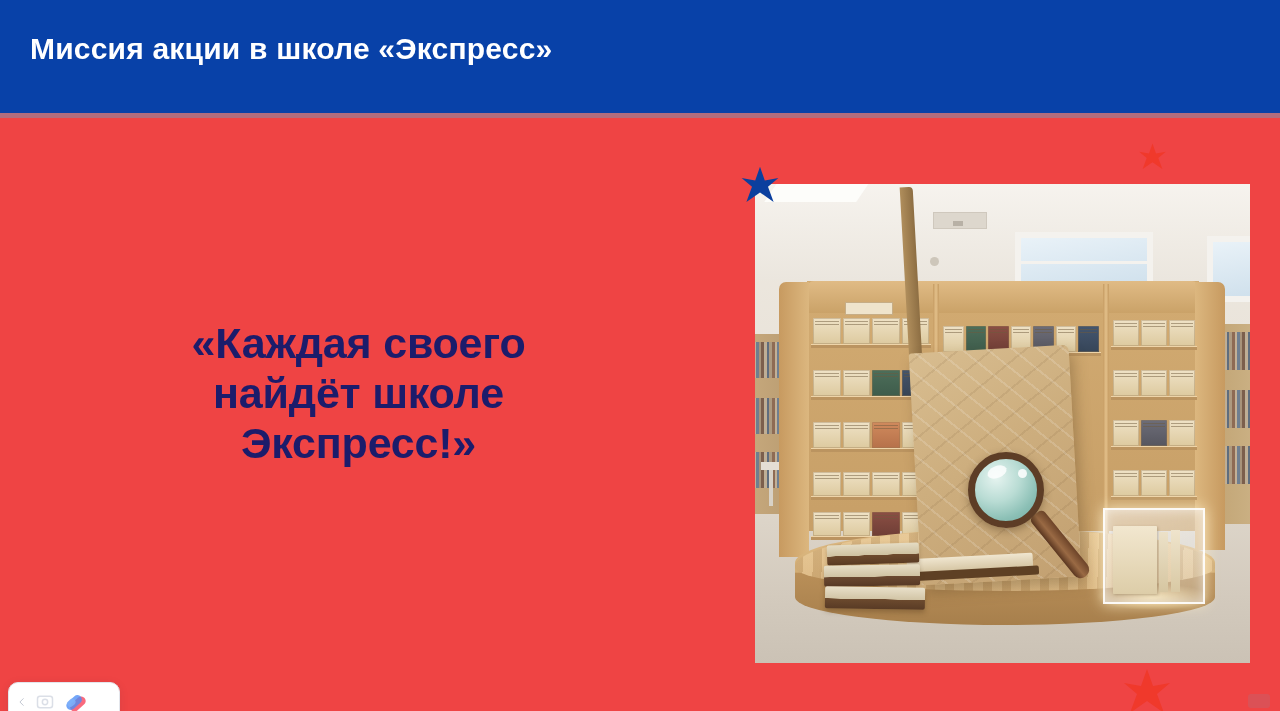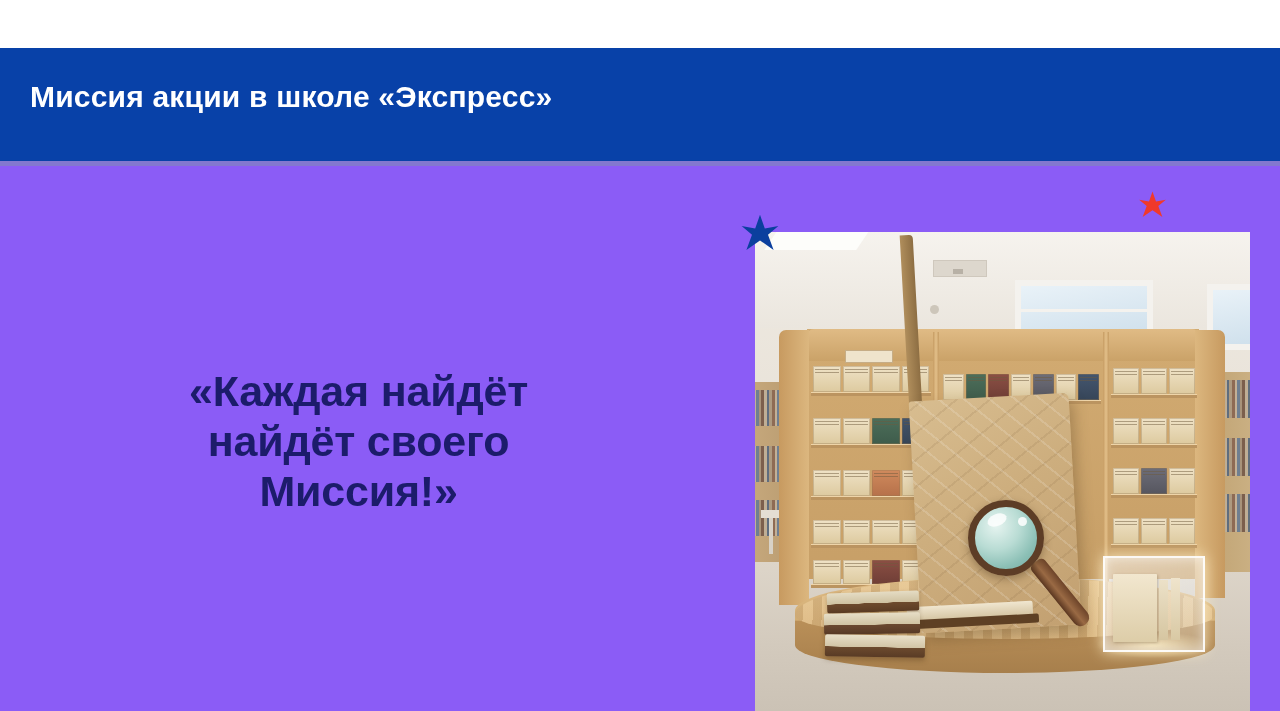--- a/index.html
+++ b/index.html
@@ -19,8 +19,7 @@
   #slide {
     position: absolute;
     inset: 0;
-    background: #8b5cf6;
-    margin-top: 48px;
+    background: #ef4444;
   }
 
   

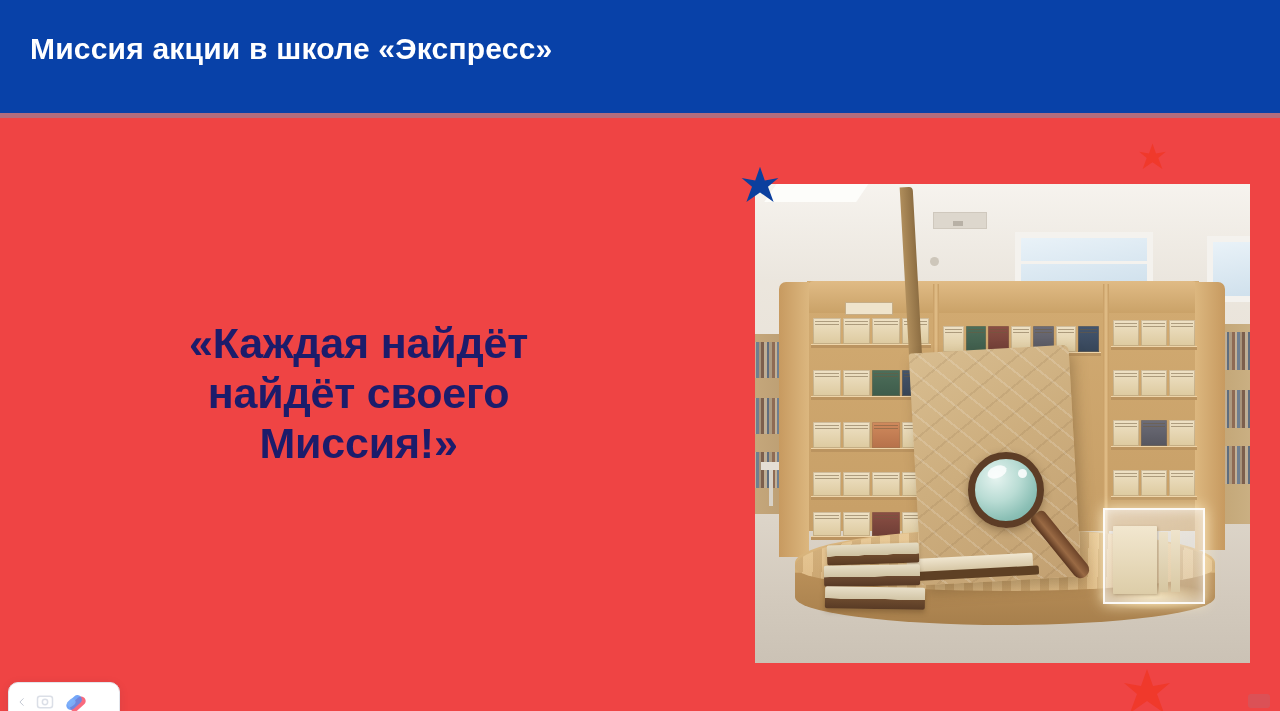--- a/index.html
+++ b/index.html
@@ -279,7 +279,7 @@
   <div id="slide-title">Миссия акции в школе «Экспресс»</div>
 
   <div id="quote-block">
-    <span class="qline">«Каждая найдёт</span>
+    <span class="qline">«Каждая своего</span>
     <span class="qline">найдёт своего</span>
     <span class="qline">Миссия!»</span>
   </div>

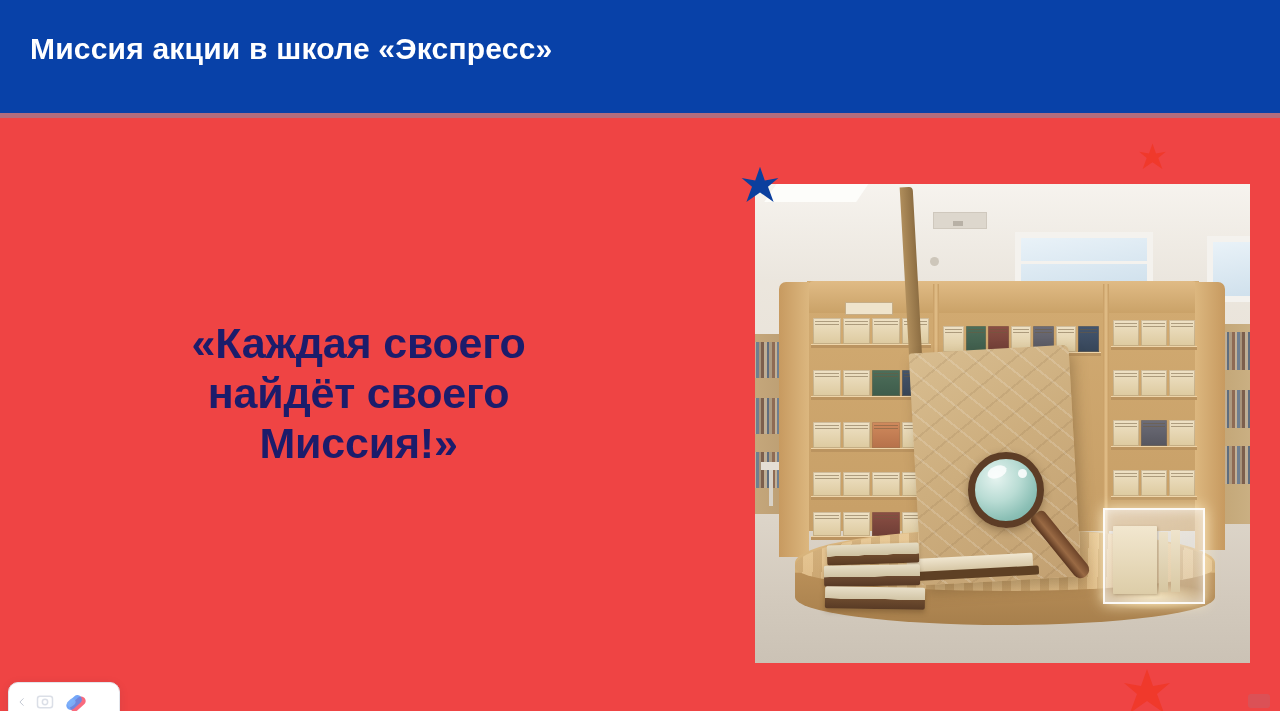--- a/index.html
+++ b/index.html
@@ -280,7 +280,7 @@
 
   <div id="quote-block">
     <span class="qline">«Каждая своего</span>
-    <span class="qline">найдёт своего</span>
+    <span class="qline">найдёт школе</span>
     <span class="qline">Миссия!»</span>
   </div>
 

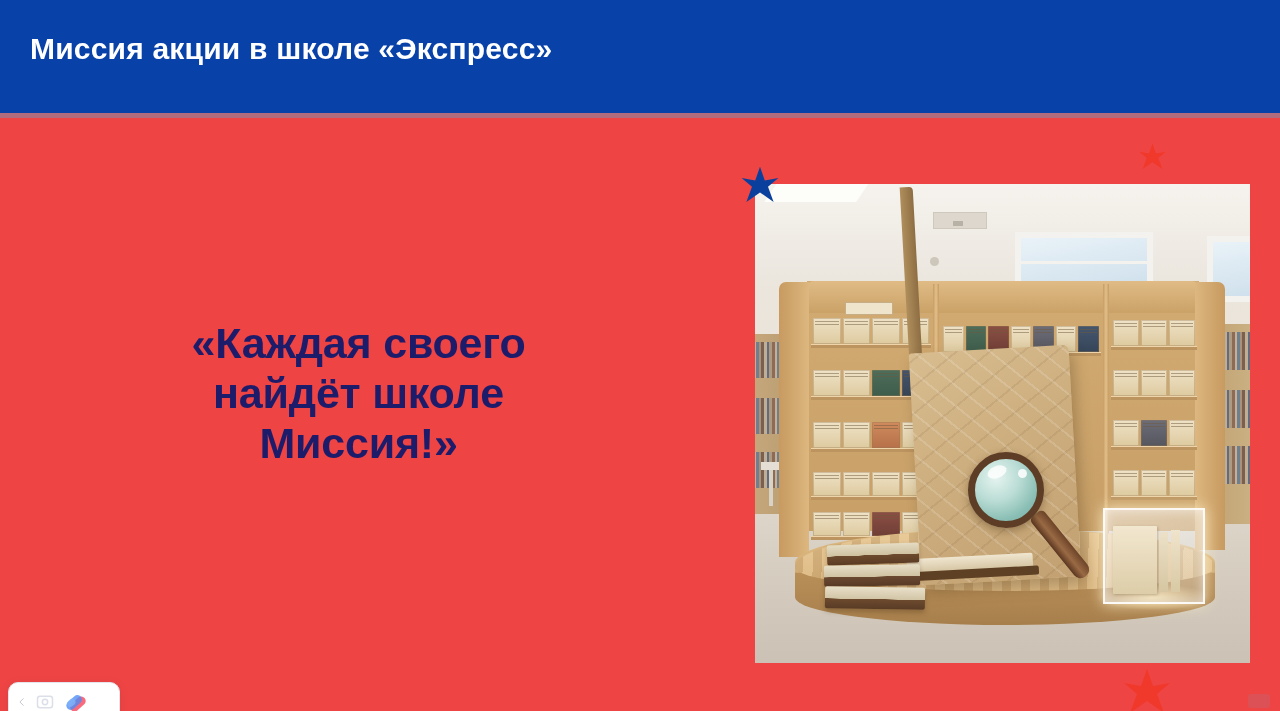--- a/index.html
+++ b/index.html
@@ -281,7 +281,7 @@
   <div id="quote-block">
     <span class="qline">«Каждая своего</span>
     <span class="qline">найдёт школе</span>
-    <span class="qline">Миссия!»</span>
+    <span class="qline">Экспресс!»</span>
   </div>
 
   <div id="photo-frame">

